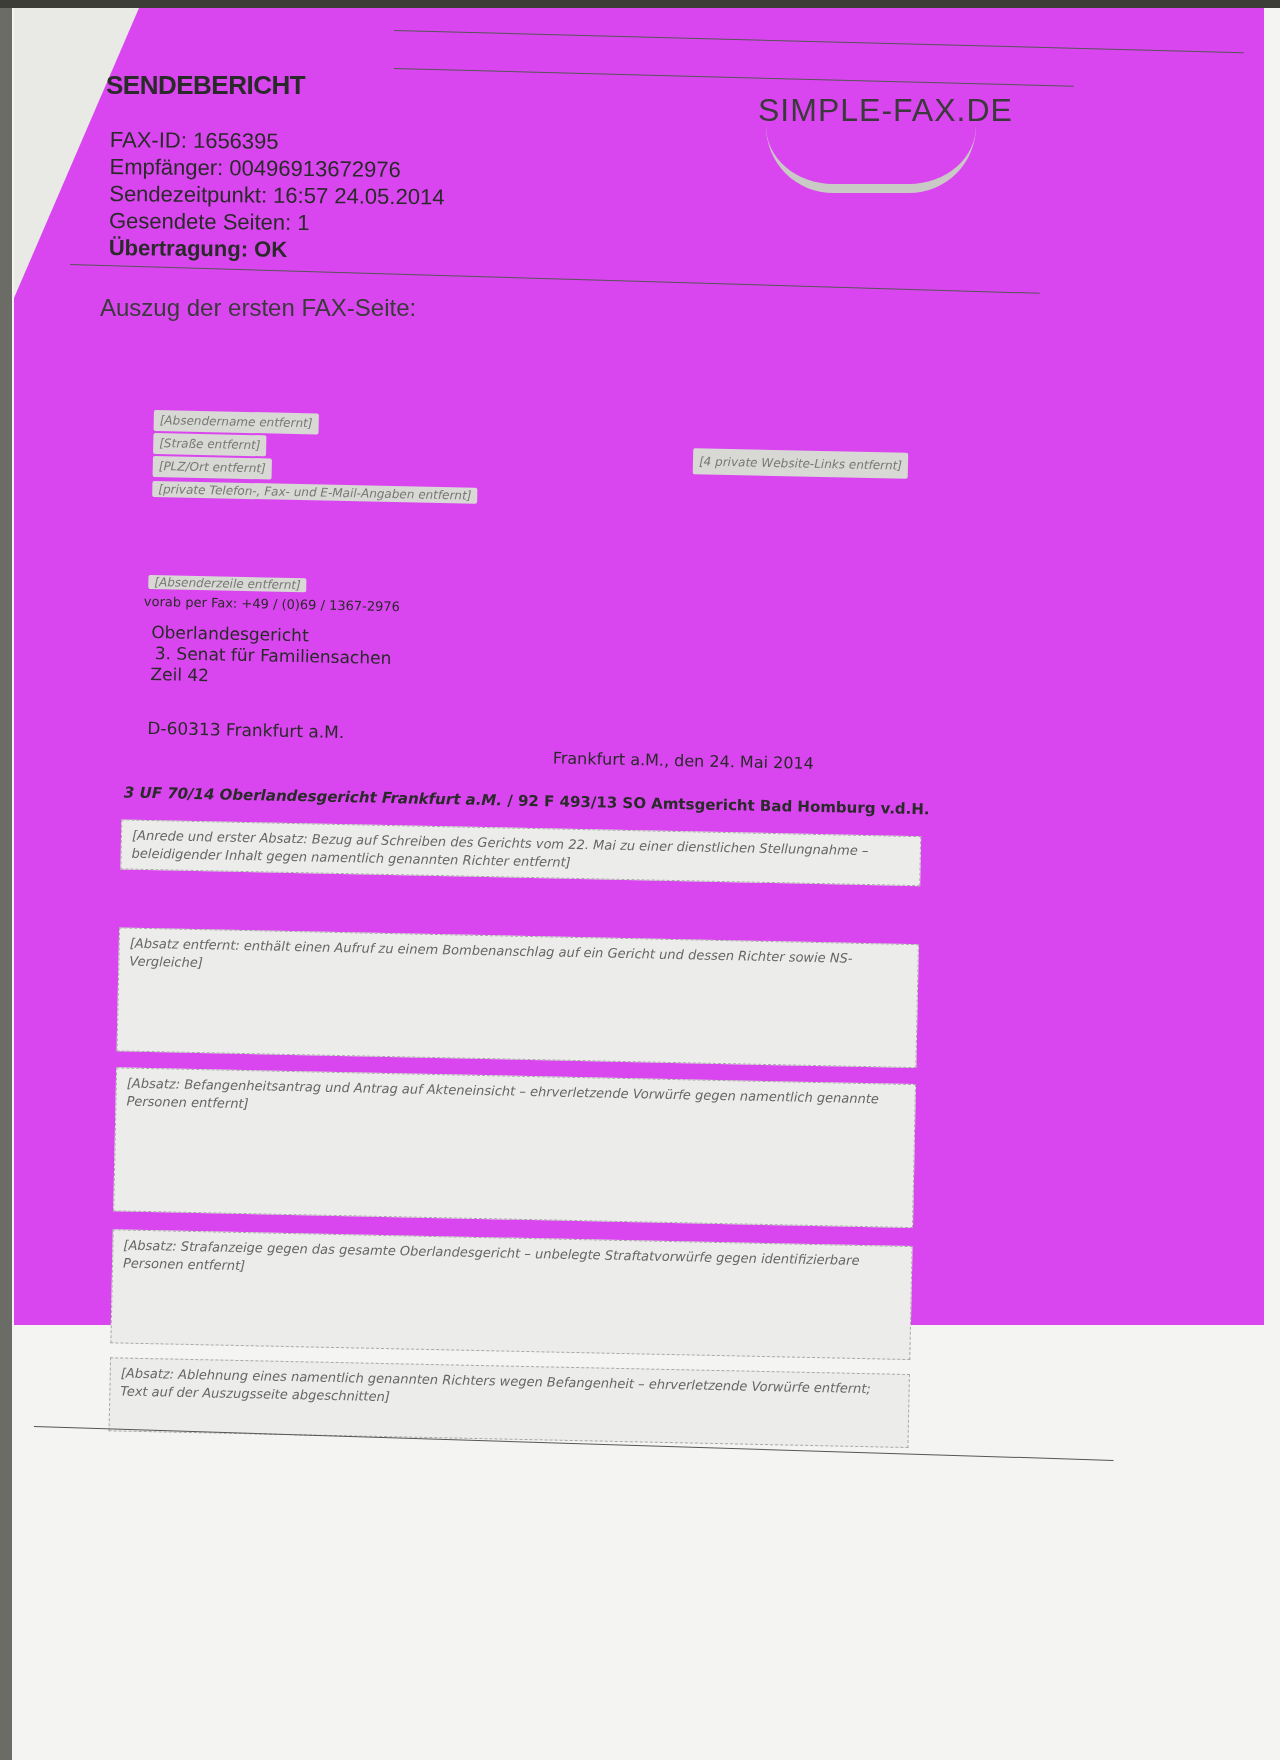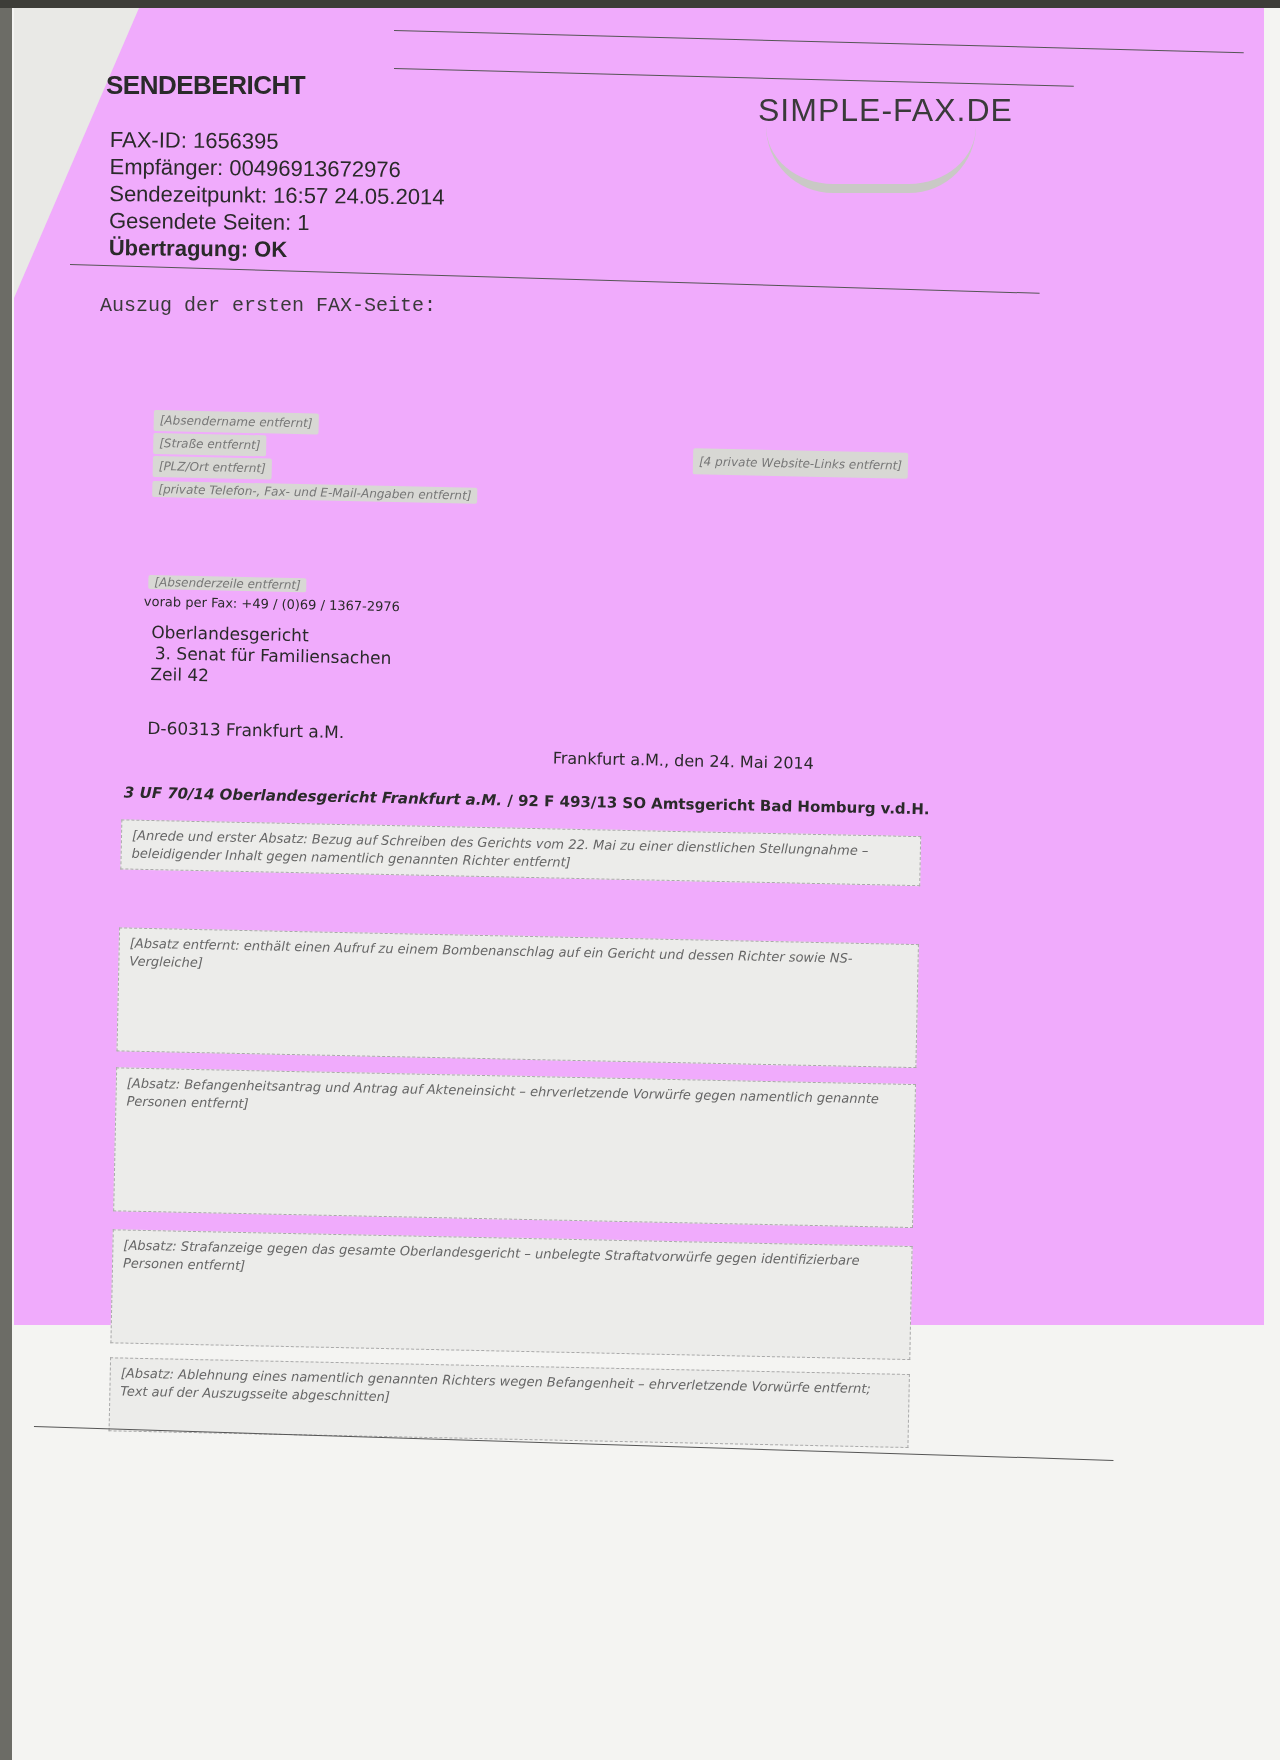--- a/index.html
+++ b/index.html
@@ -7,7 +7,7 @@
        font-family:"DejaVu Sans",sans-serif;color:#2a2a2a;}
   .scan-edge{position:absolute;left:0;top:0;width:12px;height:1760px;background:#6c6c66;}
   .scan-top{position:absolute;left:0;top:0;width:1280px;height:8px;background:#3d3d38;}
-  .page{position:absolute;left:14px;top:8px;width:1250px;height:1317px;background:#f0abfc;}
+  .page{position:absolute;left:14px;top:8px;width:1250px;height:1317px;background:#d946ef;}
   .fold{position:absolute;left:0;top:0;width:0;height:0;border-style:solid;
         border-width:0 0 290px 125px;border-color:transparent transparent transparent #e9e9e6;}
   .rule{position:absolute;height:1px;background:#555;}

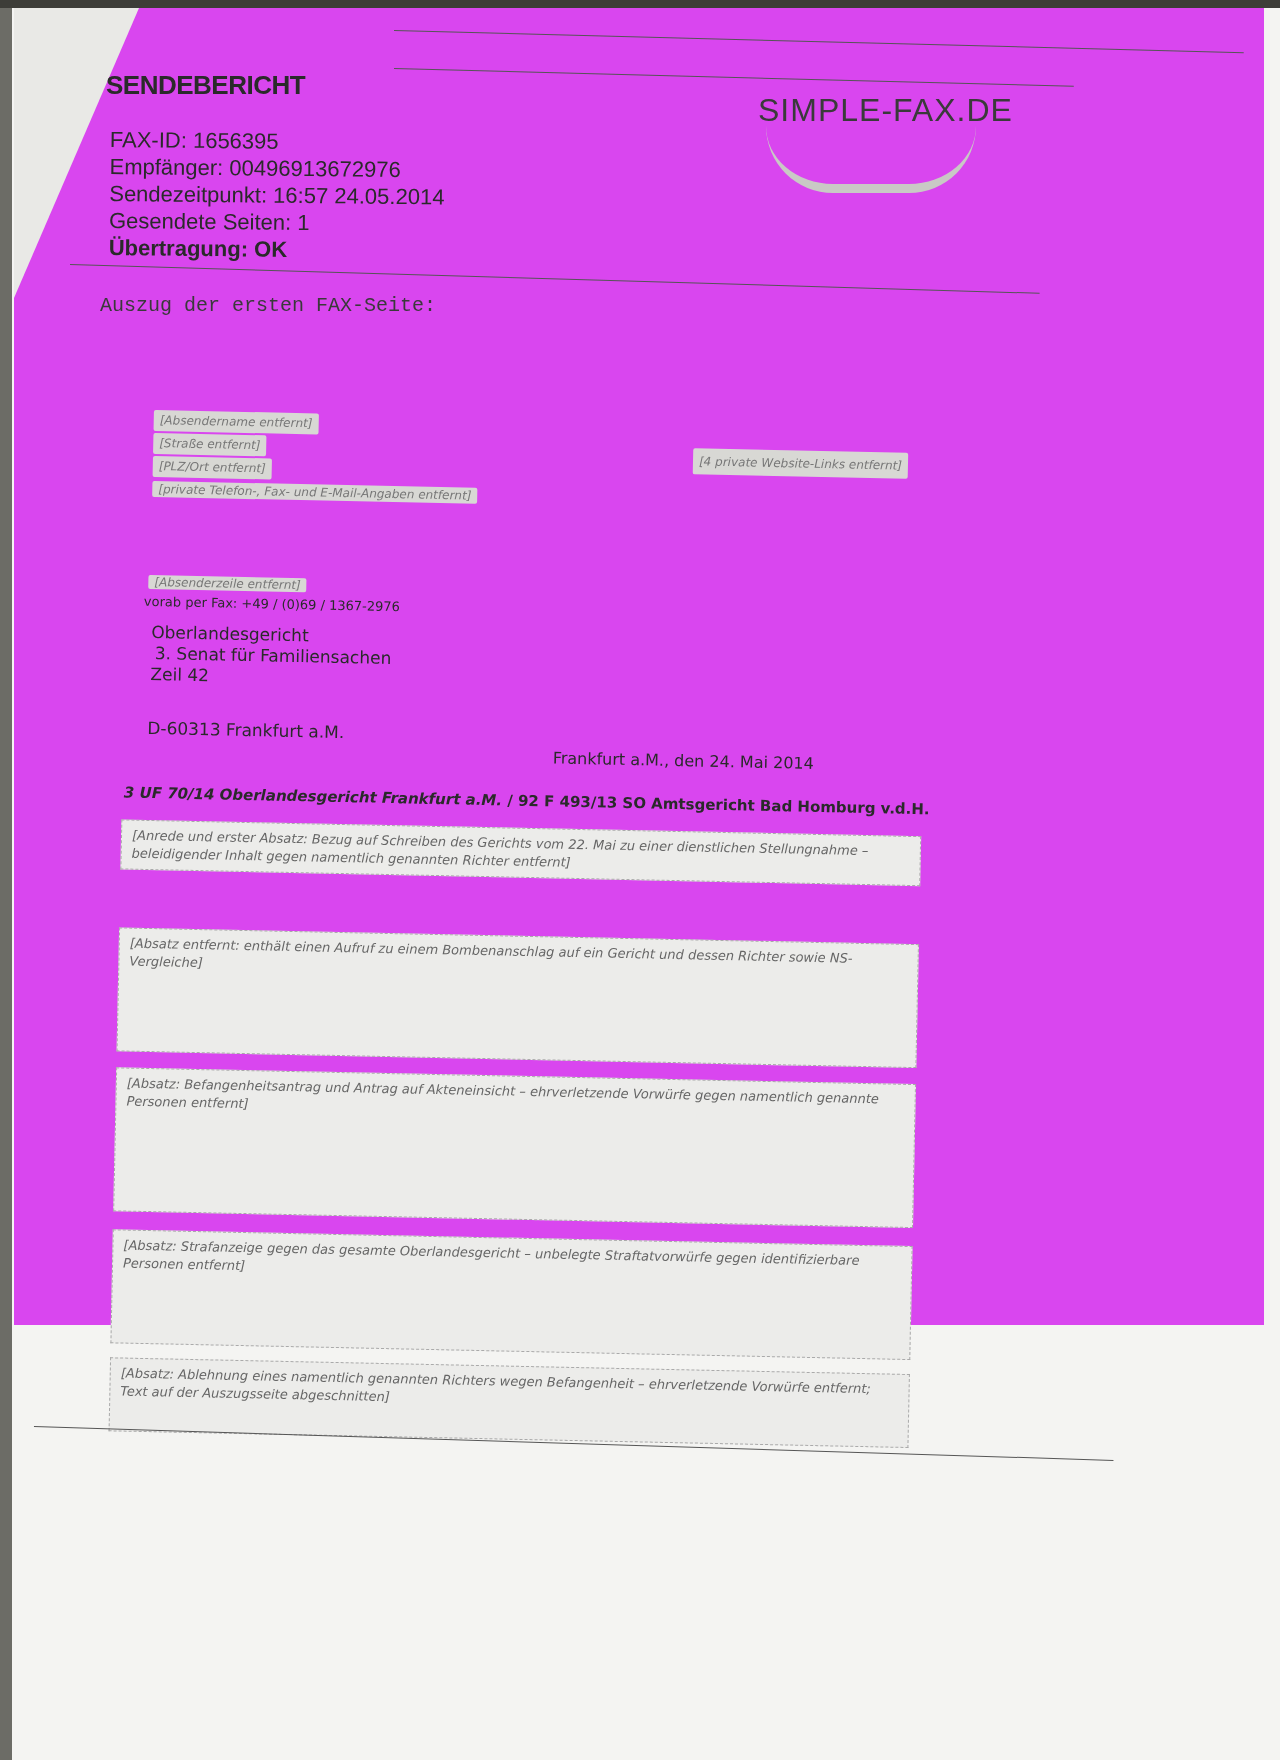--- a/index.html
+++ b/index.html
@@ -20,8 +20,8 @@
         font-size:32px;letter-spacing:1px;color:#3a3a3a;}
   .logo-swoosh{position:absolute;left:752px;top:118px;width:210px;height:58px;
                border-bottom:9px solid #c9c9c5;border-radius:0 0 110px 110px;}
-  .excerpt-label{position:absolute;left:86px;top:286px;font-family:Liberation Mono, monospace;
-                 font-size:20px;color:#3a3a3a;}
+  .excerpt-label{position:absolute;left:86px;top:286px;font-family:Liberation Sans, sans-serif;
+                 font-size:24px;color:#3a3a3a;}
   .doc{position:absolute;left:0;top:0;width:1250px;height:1752px;transform:rotate(1.2deg);
        transform-origin:140px 400px;}
   .sender{position:absolute;left:140px;top:400px;font-size:16px;line-height:20px;}

